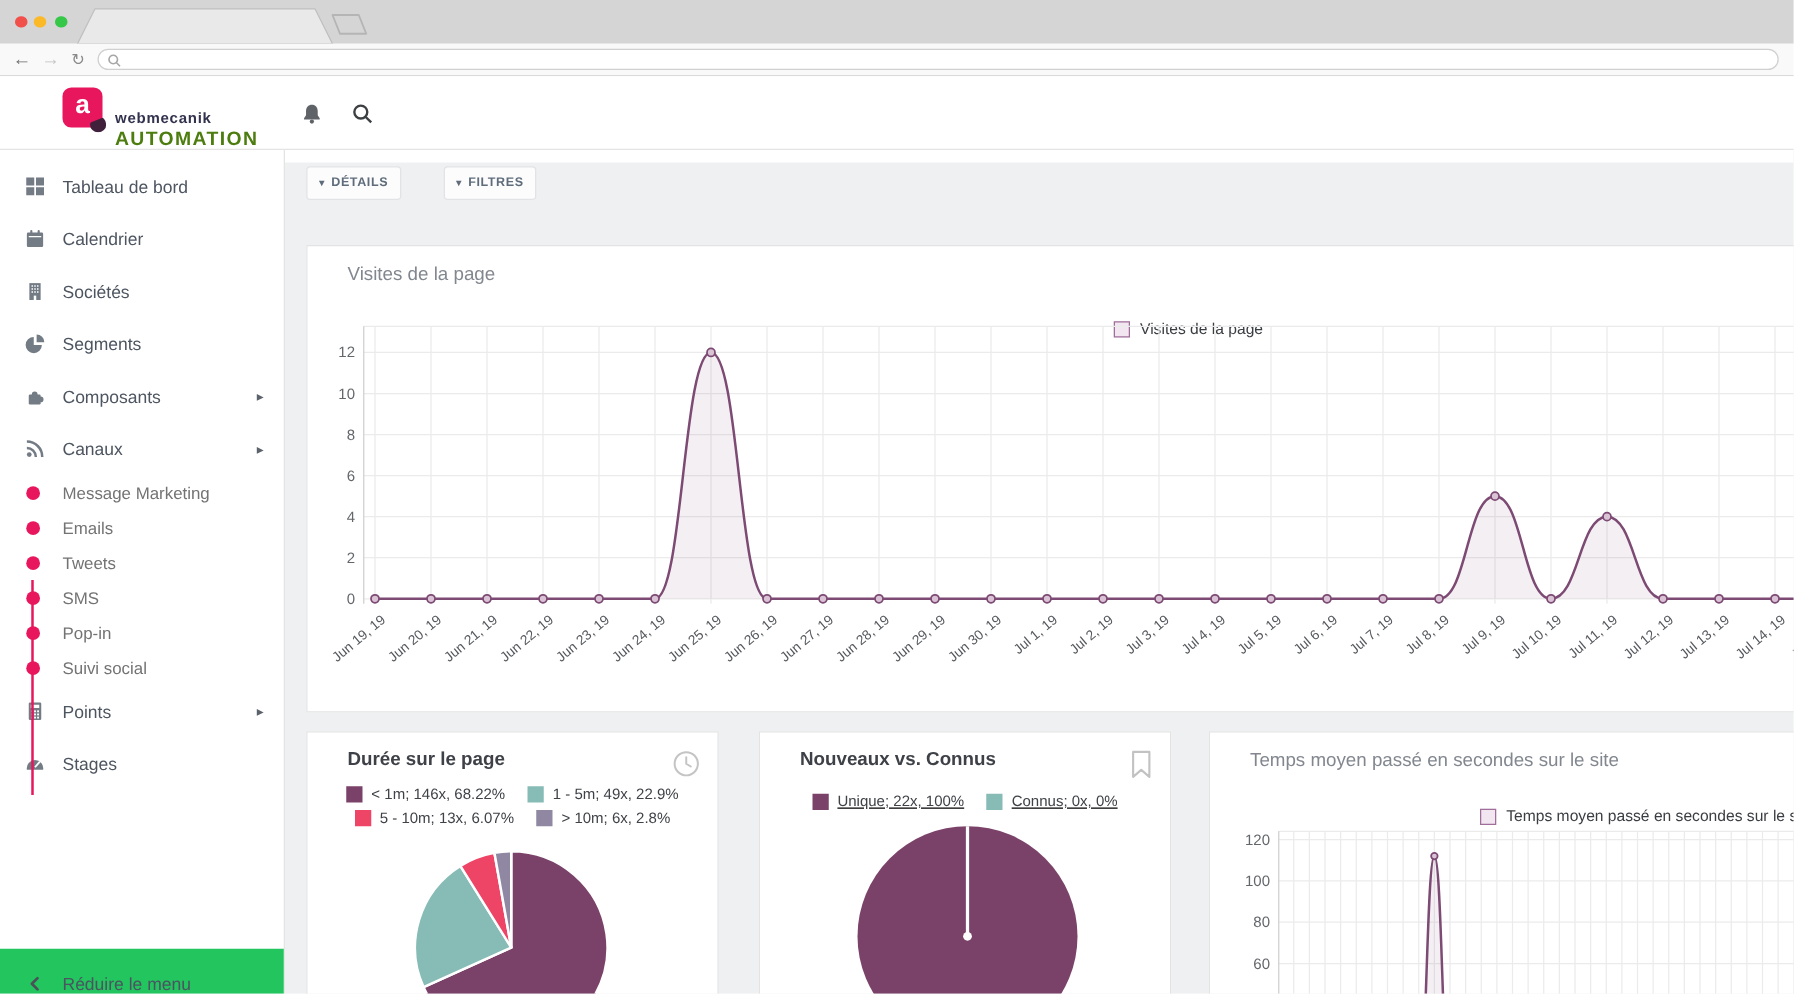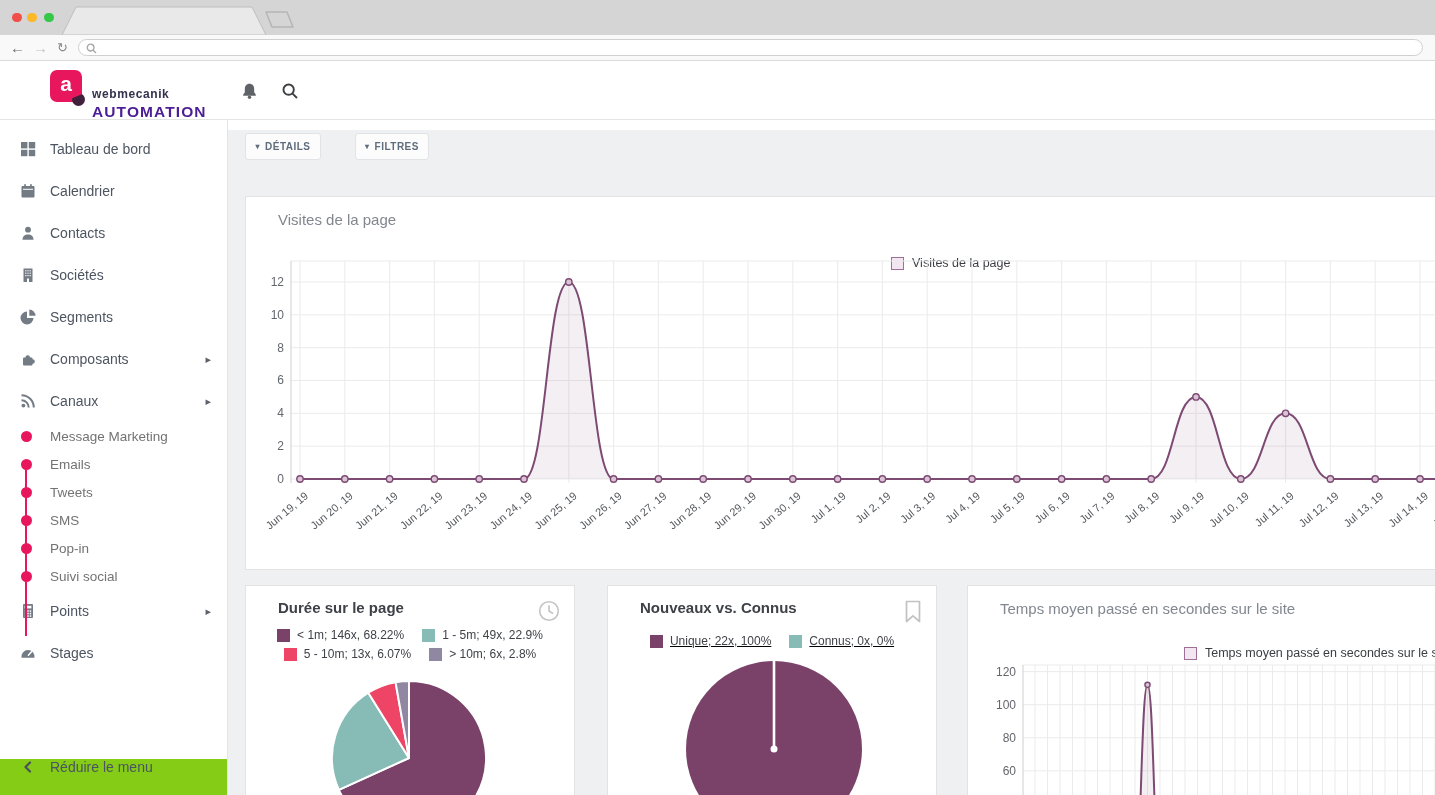--- a/index.html
+++ b/index.html
@@ -28,7 +28,7 @@
   .logo-crescent{position:absolute;right:-3px;bottom:-4px;width:13px;height:13px;border-radius:50% 50% 50% 50%;background:#41203c;clip-path:polygon(0 40%,100% 0,100% 100%,0 100%);}
   .brand{position:absolute;left:92px;top:11px;line-height:1;margin-top:16px;}
   .brand-top{font-size:12px;font-weight:bold;color:#32324e;letter-spacing:.6px;}
-  .brand-bottom{margin-top:4px;font-size:15.5px;font-weight:bold;color:#4c1d95;letter-spacing:1.1px;}
+  .brand-bottom{margin-top:4px;font-size:15.5px;font-weight:bold;color:#4d7c0f;letter-spacing:1.1px;}
   .hdr-icon{position:absolute;top:21px;cursor:pointer;}
 
   

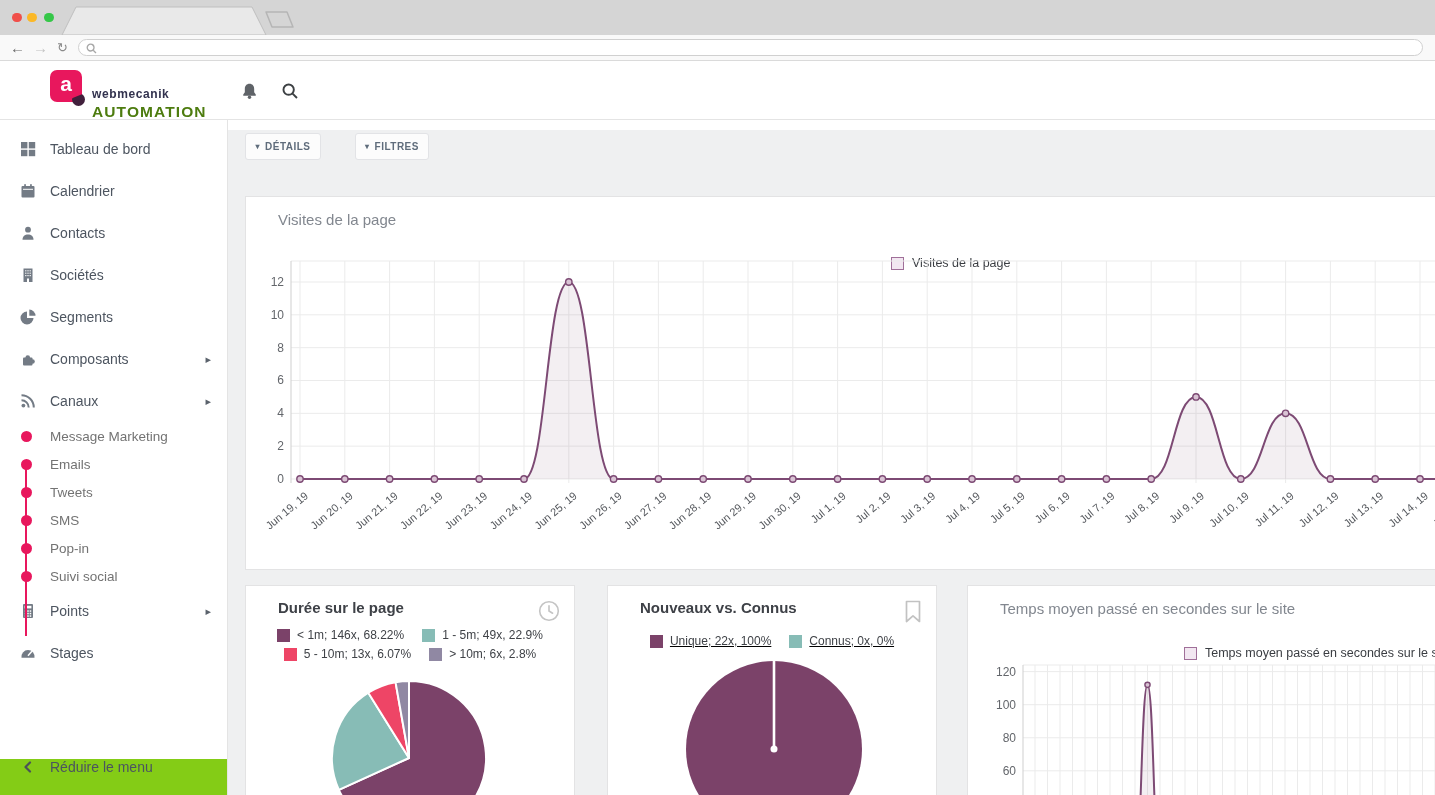--- a/index.html
+++ b/index.html
@@ -147,15 +147,6 @@
             </svg>
           </span>
           <span class="lbl">Calendrier</span>
-        </div>
-        <div class="nav-item">
-          <span class="ico">
-            <svg width="16" height="16" viewBox="0 0 16 16" fill="currentColor">
-              <circle cx="8" cy="4.7" r="2.9"></circle>
-              <path d="M2.5 14.8 c0-3.5 2.4-5.2 5.5-5.2 s5.5 1.7 5.5 5.2 z"></path>
-            </svg>
-          </span>
-          <span class="lbl">Contacts</span>
         </div>
         <div class="nav-item">
           <span class="ico">

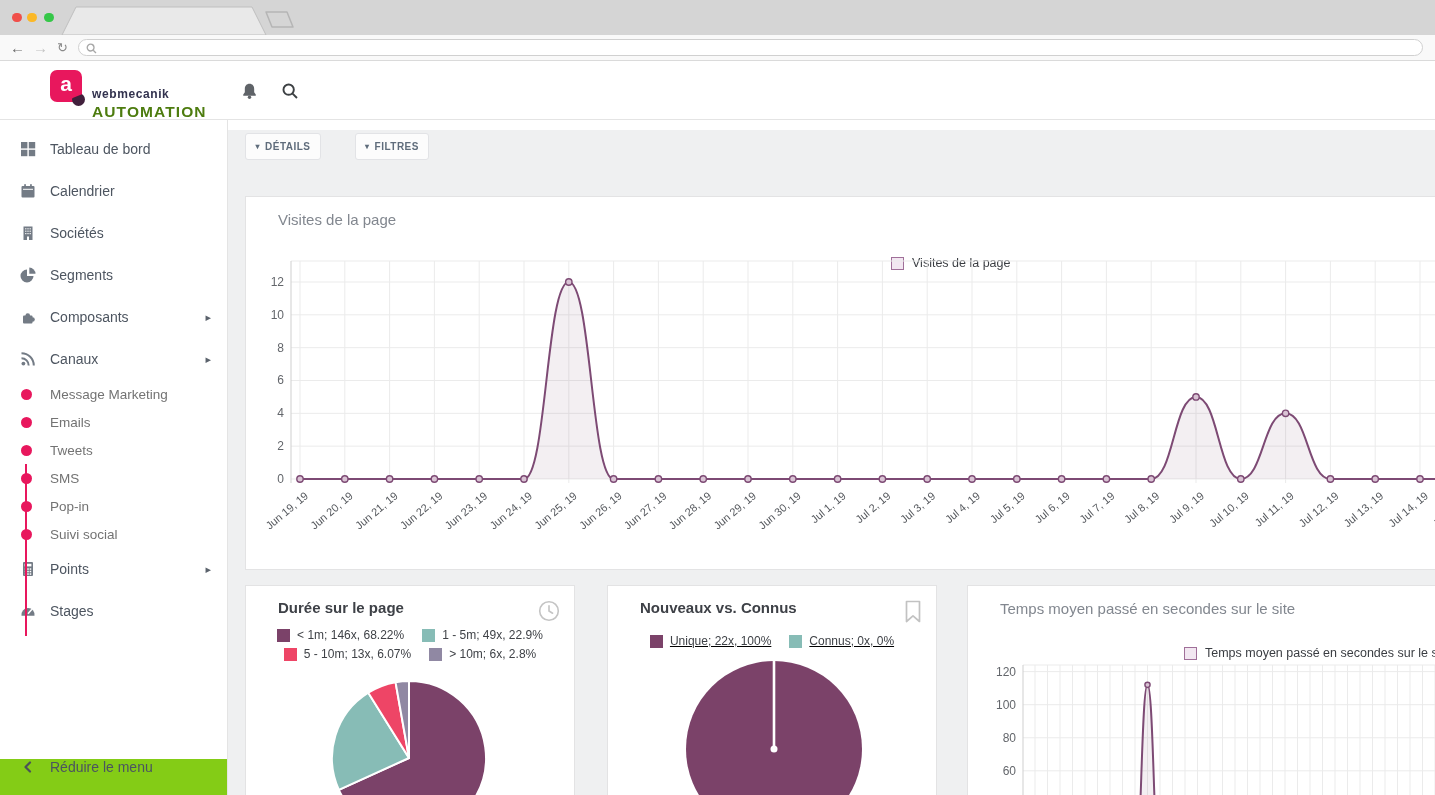--- a/index.html
+++ b/index.html
@@ -44,7 +44,7 @@
   .sub-item .dot{position:absolute;left:20.5px;width:11px;height:11px;border-radius:50%;background:#e8175d;z-index:2;}
   .sub-item .lbl{margin-left:50px;}
   .sub-line{position:absolute;left:25px;width:2px;background:#e8175d;z-index:1;}
-  .collapse-row{position:absolute;left:0;bottom:0;width:100%;height:36px;background:#84cc16;display:flex;align-items:flex-start;cursor:pointer;color:#4b5460;font-size:14px;}
+  .collapse-row{position:absolute;left:0;bottom:0;width:100%;height:36px;background:#22c55e;display:flex;align-items:flex-end;cursor:pointer;color:#4b5460;font-size:14px;}
   .collapse-row .ico{width:30px;margin-left:20px;color:#555b64;display:flex;align-items:center;}
 
   

